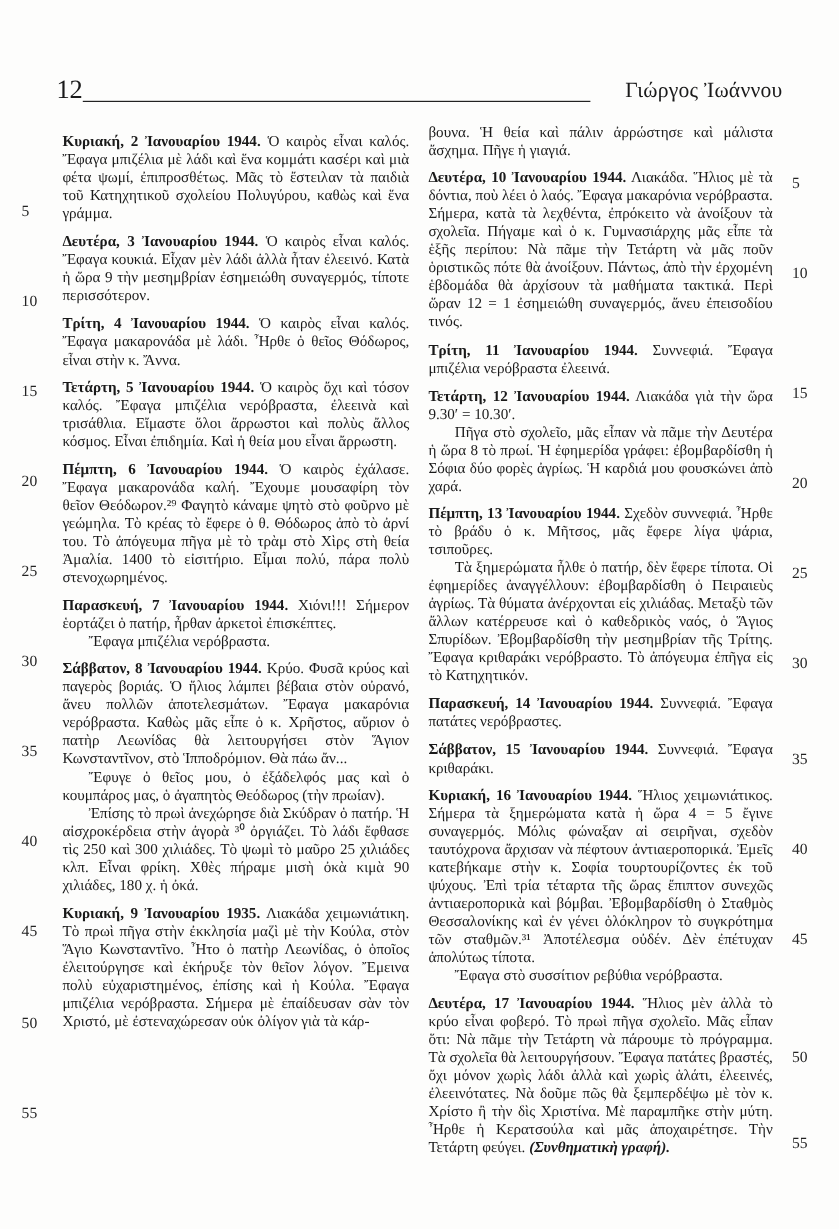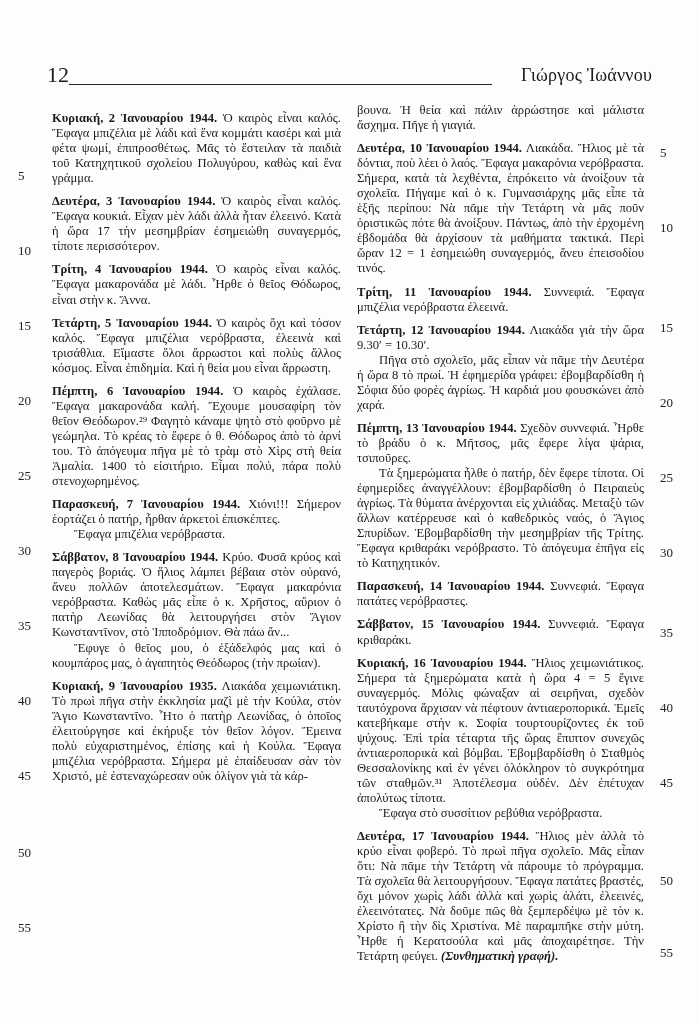--- a/index.html
+++ b/index.html
@@ -38,7 +38,7 @@
         <p><span class="date">Κυριακή, 2 Ἰανουαρίου 1944.</span> <span>Ὁ καιρὸς εἶναι καλός. Ἔφαγα μπιζέλια μὲ λάδι καὶ ἕνα κομμάτι κασέρι καὶ μιὰ φέτα ψωμί, ἐπιπροσθέτως. Μᾶς τὸ ἔστειλαν τὰ παιδιὰ τοῦ Κατηχητικοῦ σχολείου Πολυγύρου, καθὼς καὶ ἕνα γράμμα.</span></p>
       </div>
       <div class="entry">
-        <p><span class="date">Δευτέρα, 3 Ἰανουαρίου 1944.</span> <span>Ὁ καιρὸς εἶναι καλός. Ἔφαγα κουκιά. Εἶχαν μὲν λάδι ἀλλὰ ἦταν ἐλεεινό. Κατὰ ἡ ὥρα 17 τὴν μεσημβρίαν ἐσημειώθη συναγερμός, τίποτε περισσότερον.</span></p>
+        <p><span class="date">Δευτέρα, 3 Ἰανουαρίου 1944.</span> <span>Ὁ καιρὸς εἶναι καλός. Ἔφαγα κουκιά. Εἶχαν μὲν λάδι ἀλλὰ ἦταν ἐλεεινό. Κατὰ ἡ ὥρα 9 τὴν μεσημβρίαν ἐσημειώθη συναγερμός, τίποτε περισσότερον.</span></p>
       </div>
       <div class="entry">
         <p><span class="date">Τρίτη, 4 Ἰανουαρίου 1944.</span> <span>Ὁ καιρὸς εἶναι καλός. Ἔφαγα μακαρονάδα μὲ λάδι. Ἦρθε ὁ θεῖος Θόδωρος, εἶναι στὴν κ. Ἄννα.</span></p>

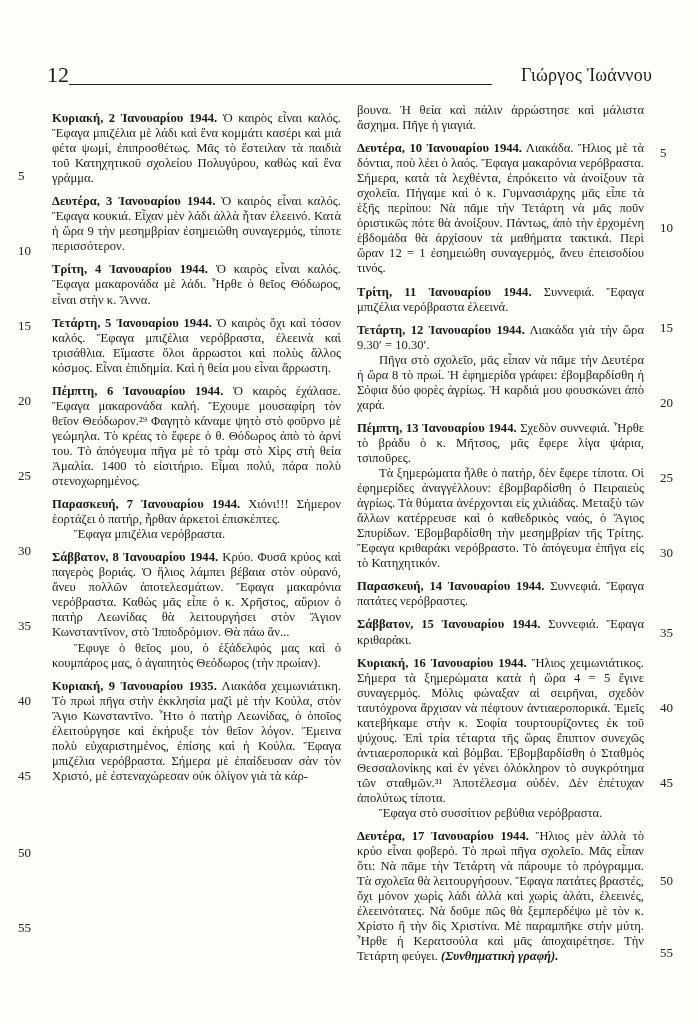--- a/index.html
+++ b/index.html
@@ -56,6 +56,7 @@
       <div class="entry">
         <p><span class="date">Σάββατον, 8 Ἰανουαρίου 1944.</span> <span>Κρύο. Φυσᾶ κρύος καὶ παγερὸς βοριάς. Ὁ ἥλιος λάμπει βέβαια στὸν οὐρανό, ἄνευ πολλῶν ἀποτελεσμάτων. Ἔφαγα μακαρόνια νερόβραστα. Καθὼς μᾶς εἶπε ὁ κ. Χρῆστος, αὔριον ὁ πατὴρ Λεωνίδας θὰ λειτουργήσει στὸν Ἅγιον Κωνσταντῖνον, στὸ Ἱπποδρόμιον. Θὰ πάω ἄν...</span></p>
         <p><span>Ἔφυγε ὁ θεῖος μου, ὁ ἐξάδελφός μας καὶ ὁ κουμπάρος μας, ὁ ἀγαπητὸς Θεόδωρος (τὴν πρωίαν).</span></p>
+        <p><span>Ἐπίσης τὸ πρωὶ ἀνεχώρησε διὰ Σκύδραν ὁ πατήρ. Ἡ αἰσχροκέρδεια στὴν ἀγορὰ ³⁰ ὀργιάζει. Τὸ λάδι ἔφθασε τὶς 250 καὶ 300 χιλιάδες. Τὸ ψωμὶ τὸ μαῦρο 25 χιλιάδες κλπ. Εἶναι φρίκη. Χθὲς πήραμε μισὴ ὀκὰ κιμὰ 90 χιλιάδες, 180 χ. ἡ ὀκά.</span></p>
       </div>
       <div class="entry">
         <p><span class="date">Κυριακή, 9 Ἰανουαρίου 1935.</span> <span>Λιακάδα χειμωνιάτικη. Τὸ πρωὶ πῆγα στὴν ἐκκλησία μαζὶ μὲ τὴν Κούλα, στὸν Ἅγιο Κωνσταντῖνο. Ἦτο ὁ πατὴρ Λεωνίδας, ὁ ὁποῖος ἐλειτούργησε καὶ ἐκήρυξε τὸν θεῖον λόγον. Ἔμεινα πολὺ εὐχαριστημένος, ἐπίσης καὶ ἡ Κούλα. Ἔφαγα μπιζέλια νερόβραστα. Σήμερα μὲ ἐπαίδευσαν σὰν τὸν Χριστό, μὲ ἐστεναχώρεσαν οὐκ ὀλίγον γιὰ τὰ κάρ-</span></p>

